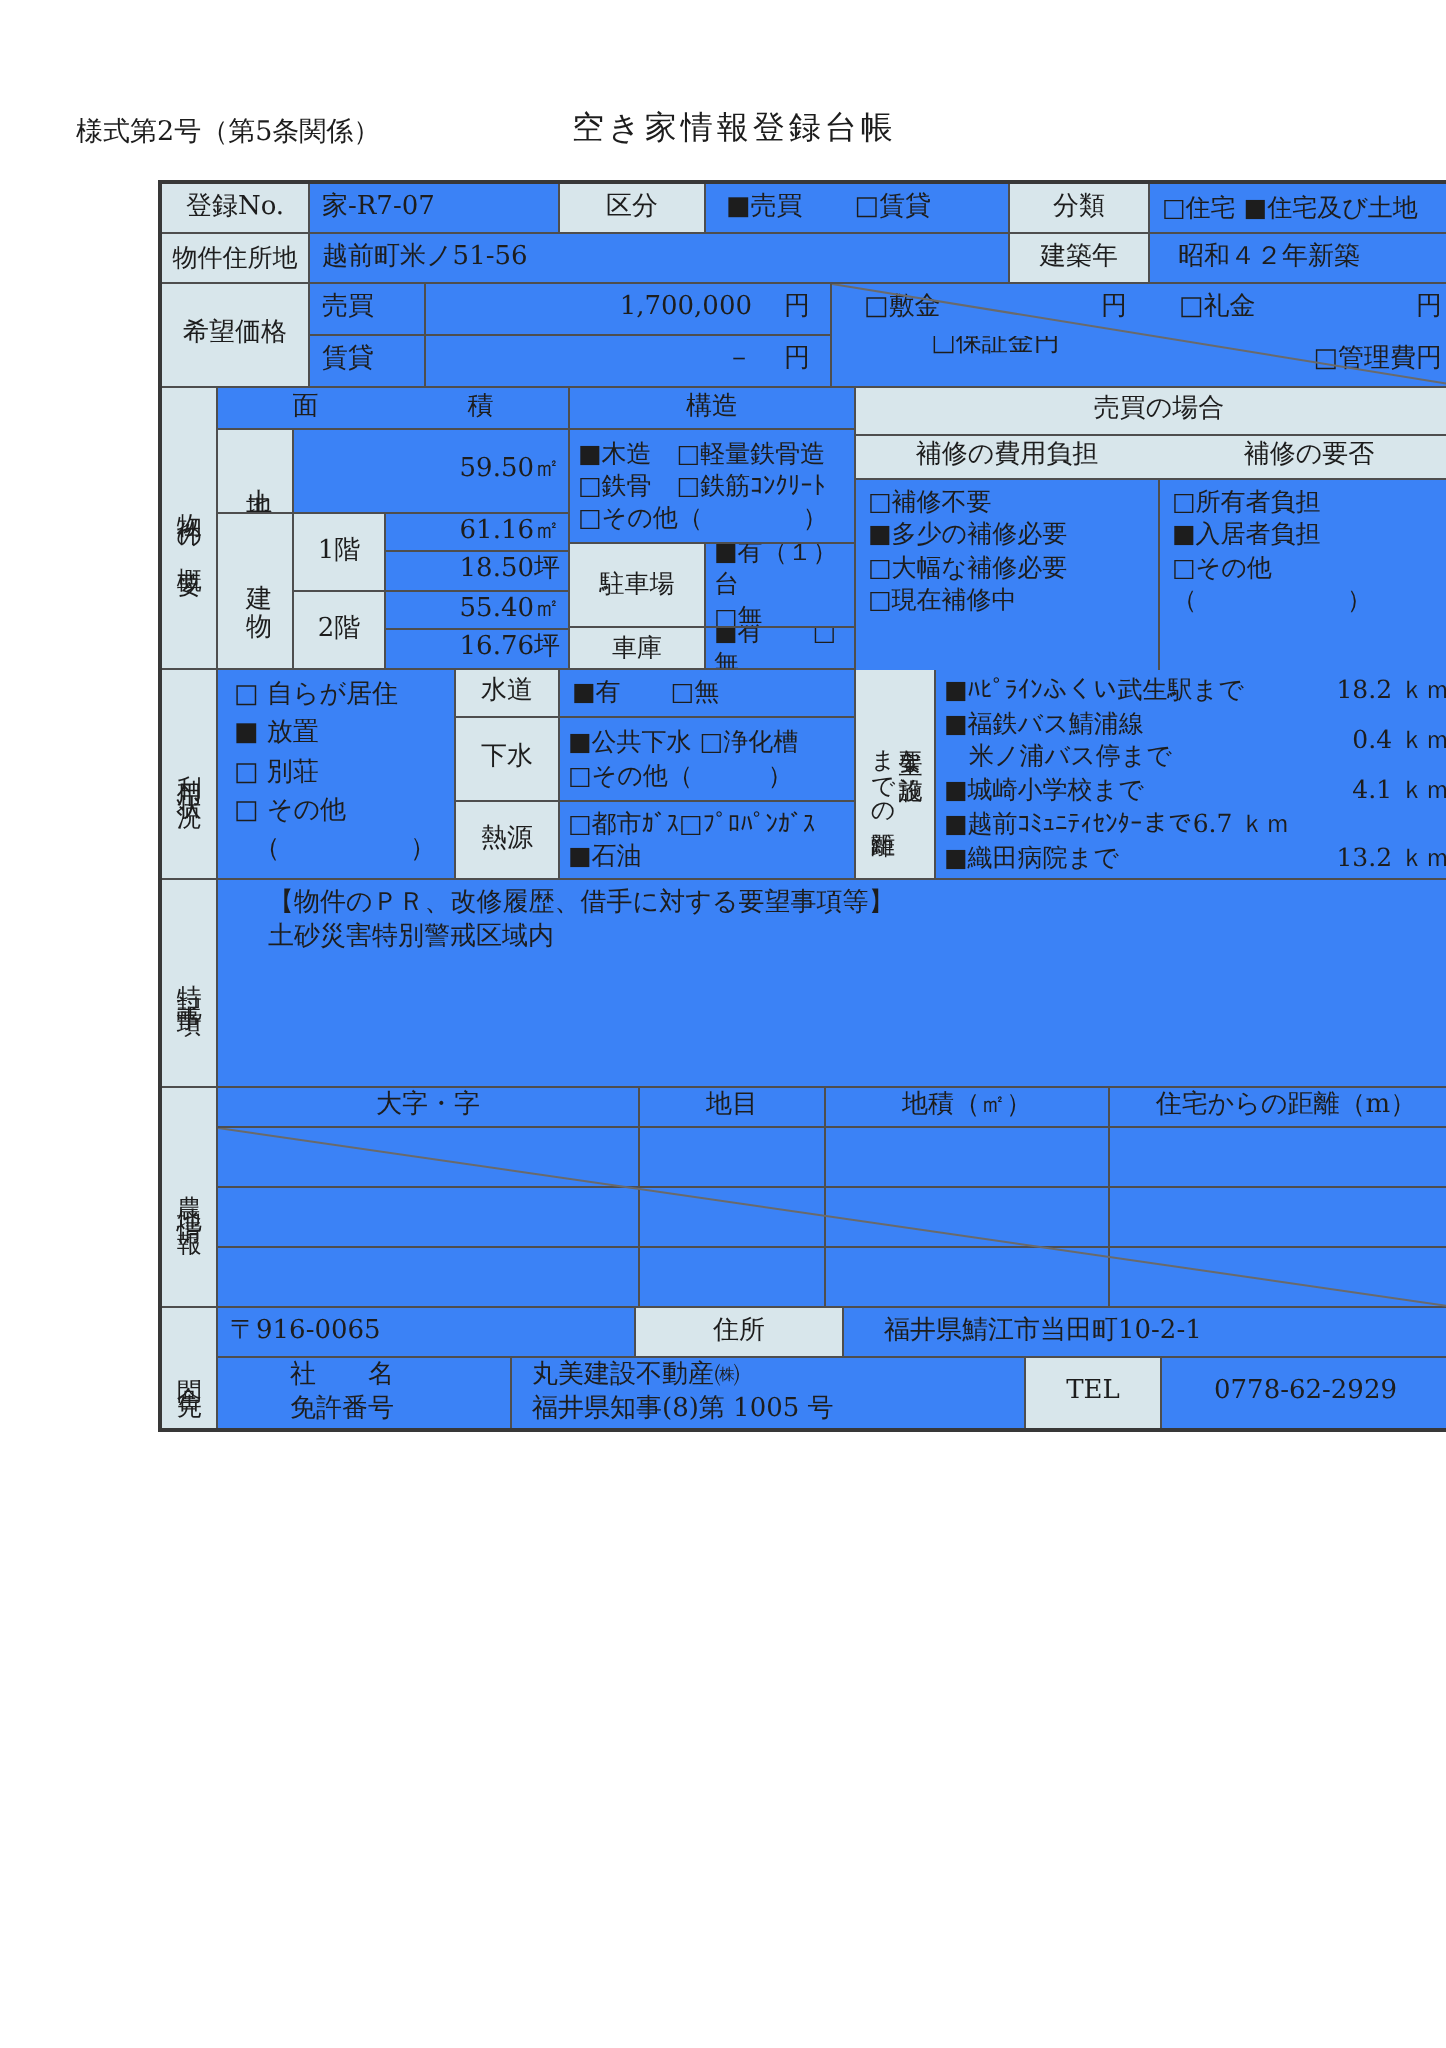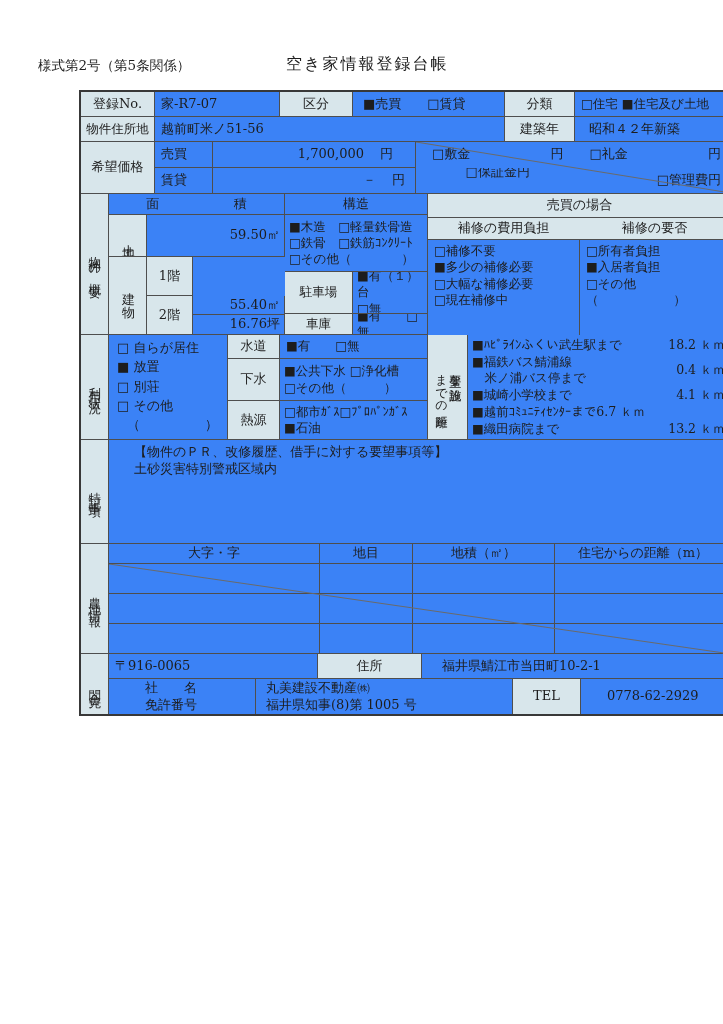--- a/index.html
+++ b/index.html
@@ -55,7 +55,7 @@
       <div style="width:261px">
         <div class="row">
           <div class="c" style="width:58px;height:26px">売買</div>
-          <div class="c rt grow" style="height:26px;padding-right:22px">
+          <div class="c rt grow" style="height:26px;padding-right:10px">
             <span>1,700,000</span>
               <span class="yen">円</span>
           </div>

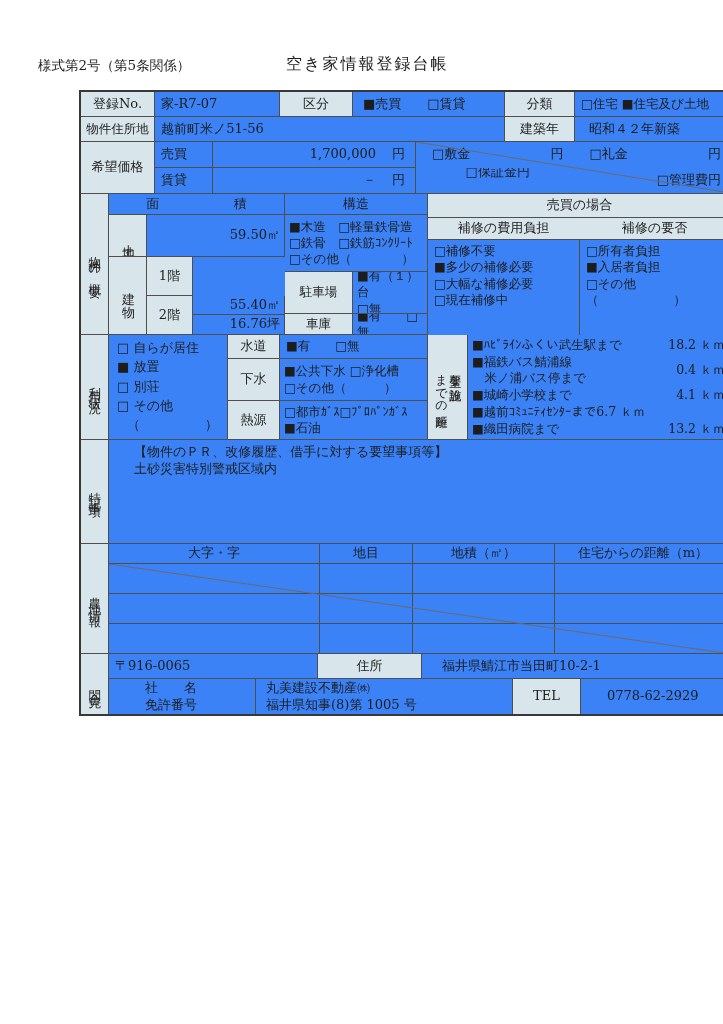--- a/index.html
+++ b/index.html
@@ -120,6 +120,10 @@
           <div style="width:138px">
             <div class="row">
               <div class="c blue cen" style="width:46px;height:39px">1階</div>
+              <div style="width:92px">
+                <div class="c rt grow" style="height:19px;padding-right:4px;width:92px">61.16㎡</div>
+                <div class="c rt grow" style="height:20px;padding-right:4px;width:92px">18.50坪</div>
+              </div>
             </div>
             <div class="row">
               <div class="c blue cen" style="width:46px;height:39px">2階</div>

